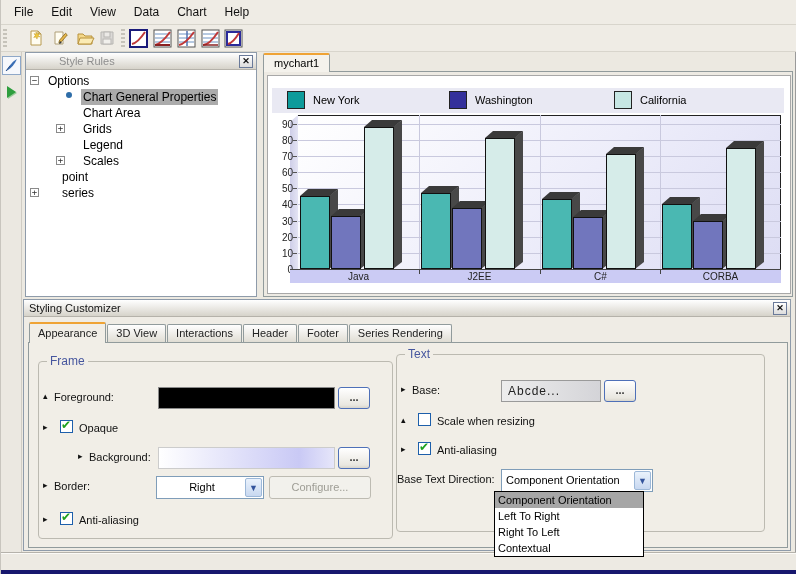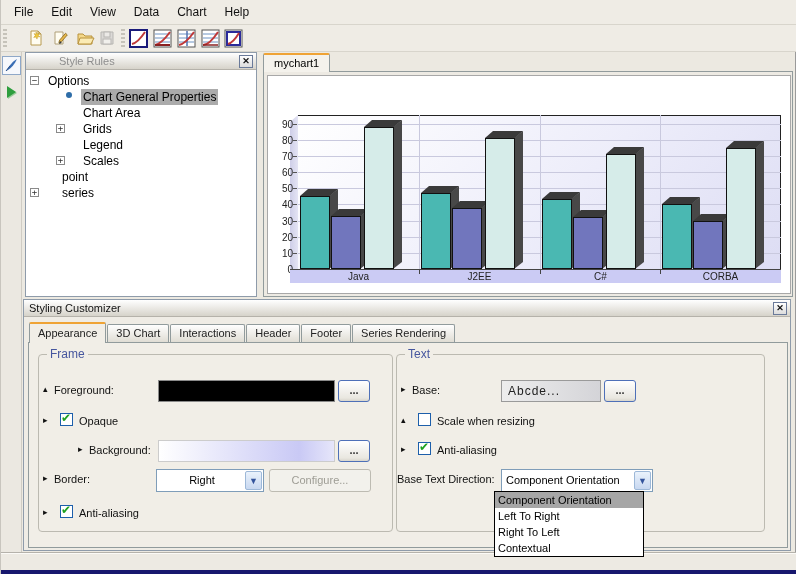--- a/index.html
+++ b/index.html
@@ -236,6 +236,20 @@
   </div>
   <div class="chart-content">
     <div class="chart-component" id="chart">
+        <div class="legend-strip">
+          <div class="legend-item" style="left: 15px;">
+            <div class="legend-swatch" style="left: 0px; background: rgb(13, 155, 155);"></div>
+            <div class="legend-label">New York</div>
+          </div>
+          <div class="legend-item" style="left: 177px;">
+            <div class="legend-swatch" style="left: 0px; background: rgb(52, 48, 155);"></div>
+            <div class="legend-label">Washington</div>
+          </div>
+          <div class="legend-item" style="left: 342px;">
+            <div class="legend-swatch" style="left: 0px; background: rgb(198, 230, 227);"></div>
+            <div class="legend-label">California</div>
+          </div>
+        </div>
         <div class="plot-bg" style="left: 30px; top: 39px; width: 483px; height: 154px;"></div>
         <div class="wall" style="left: 22px; top: 39px; width: 8px; height: 154px;"></div>
         <div class="ytick" style="left: 25px; top: 193px;"></div>

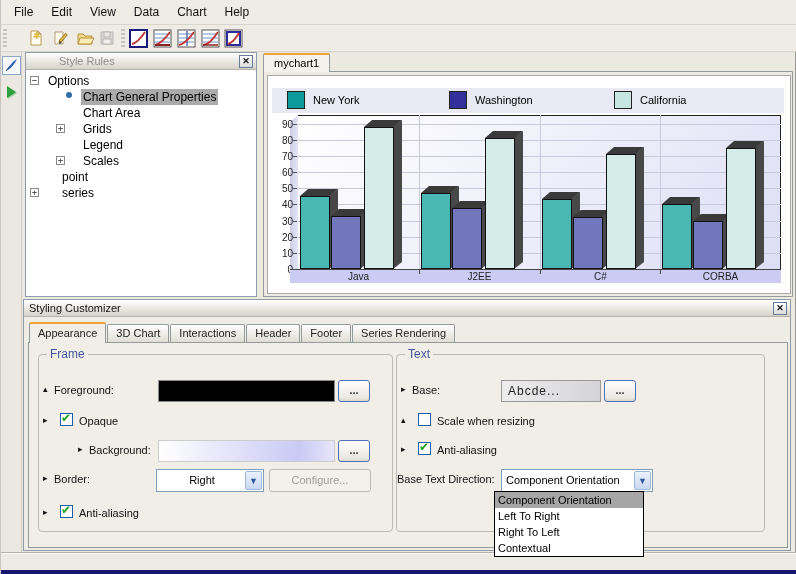--- a/index.html
+++ b/index.html
@@ -340,7 +340,7 @@
     </div>
     <div class="cz-tabs" id="cz-tabs">
         <div class="cz-tab active">Appearance</div>
-        <div class="cz-tab">3D Chart</div>
+        <div class="cz-tab">3D View</div>
         <div class="cz-tab">Interactions</div>
         <div class="cz-tab">Header</div>
         <div class="cz-tab">Footer</div>

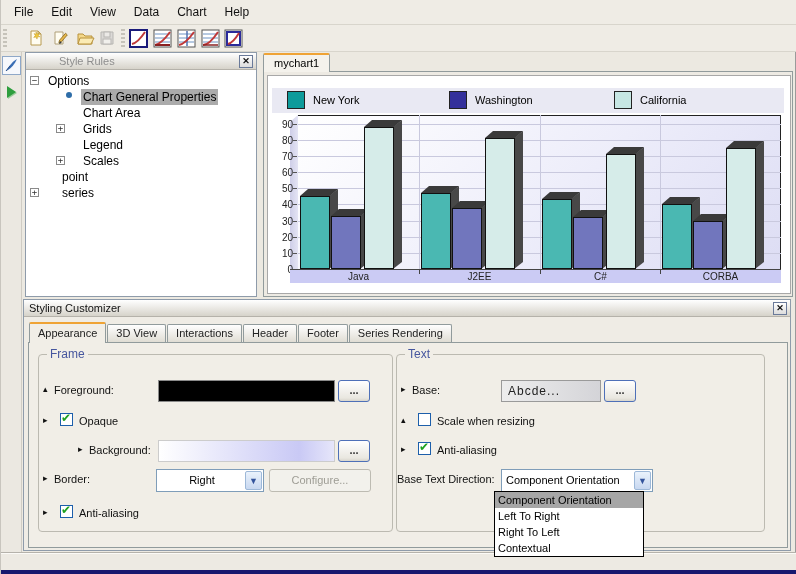--- a/index.html
+++ b/index.html
@@ -71,7 +71,7 @@
 
   .groupbox { position:absolute; border:1px solid #BCBAB1; border-radius:4px; }
   .groupbox-label { position:absolute; top:-8px; left:8px; background:#F1EEE7; padding:0 3px; color:#46569E; font-size:12px; }
-  #frame-group { left:9px; top:11px; width:355px; height:178px; }
+  #frame-group { left:9px; top:18px; width:355px; height:178px; }
   #text-group  { left:367px; top:11px; width:369px; height:178px; }
 
   .frow { position:absolute; height:24px; }

